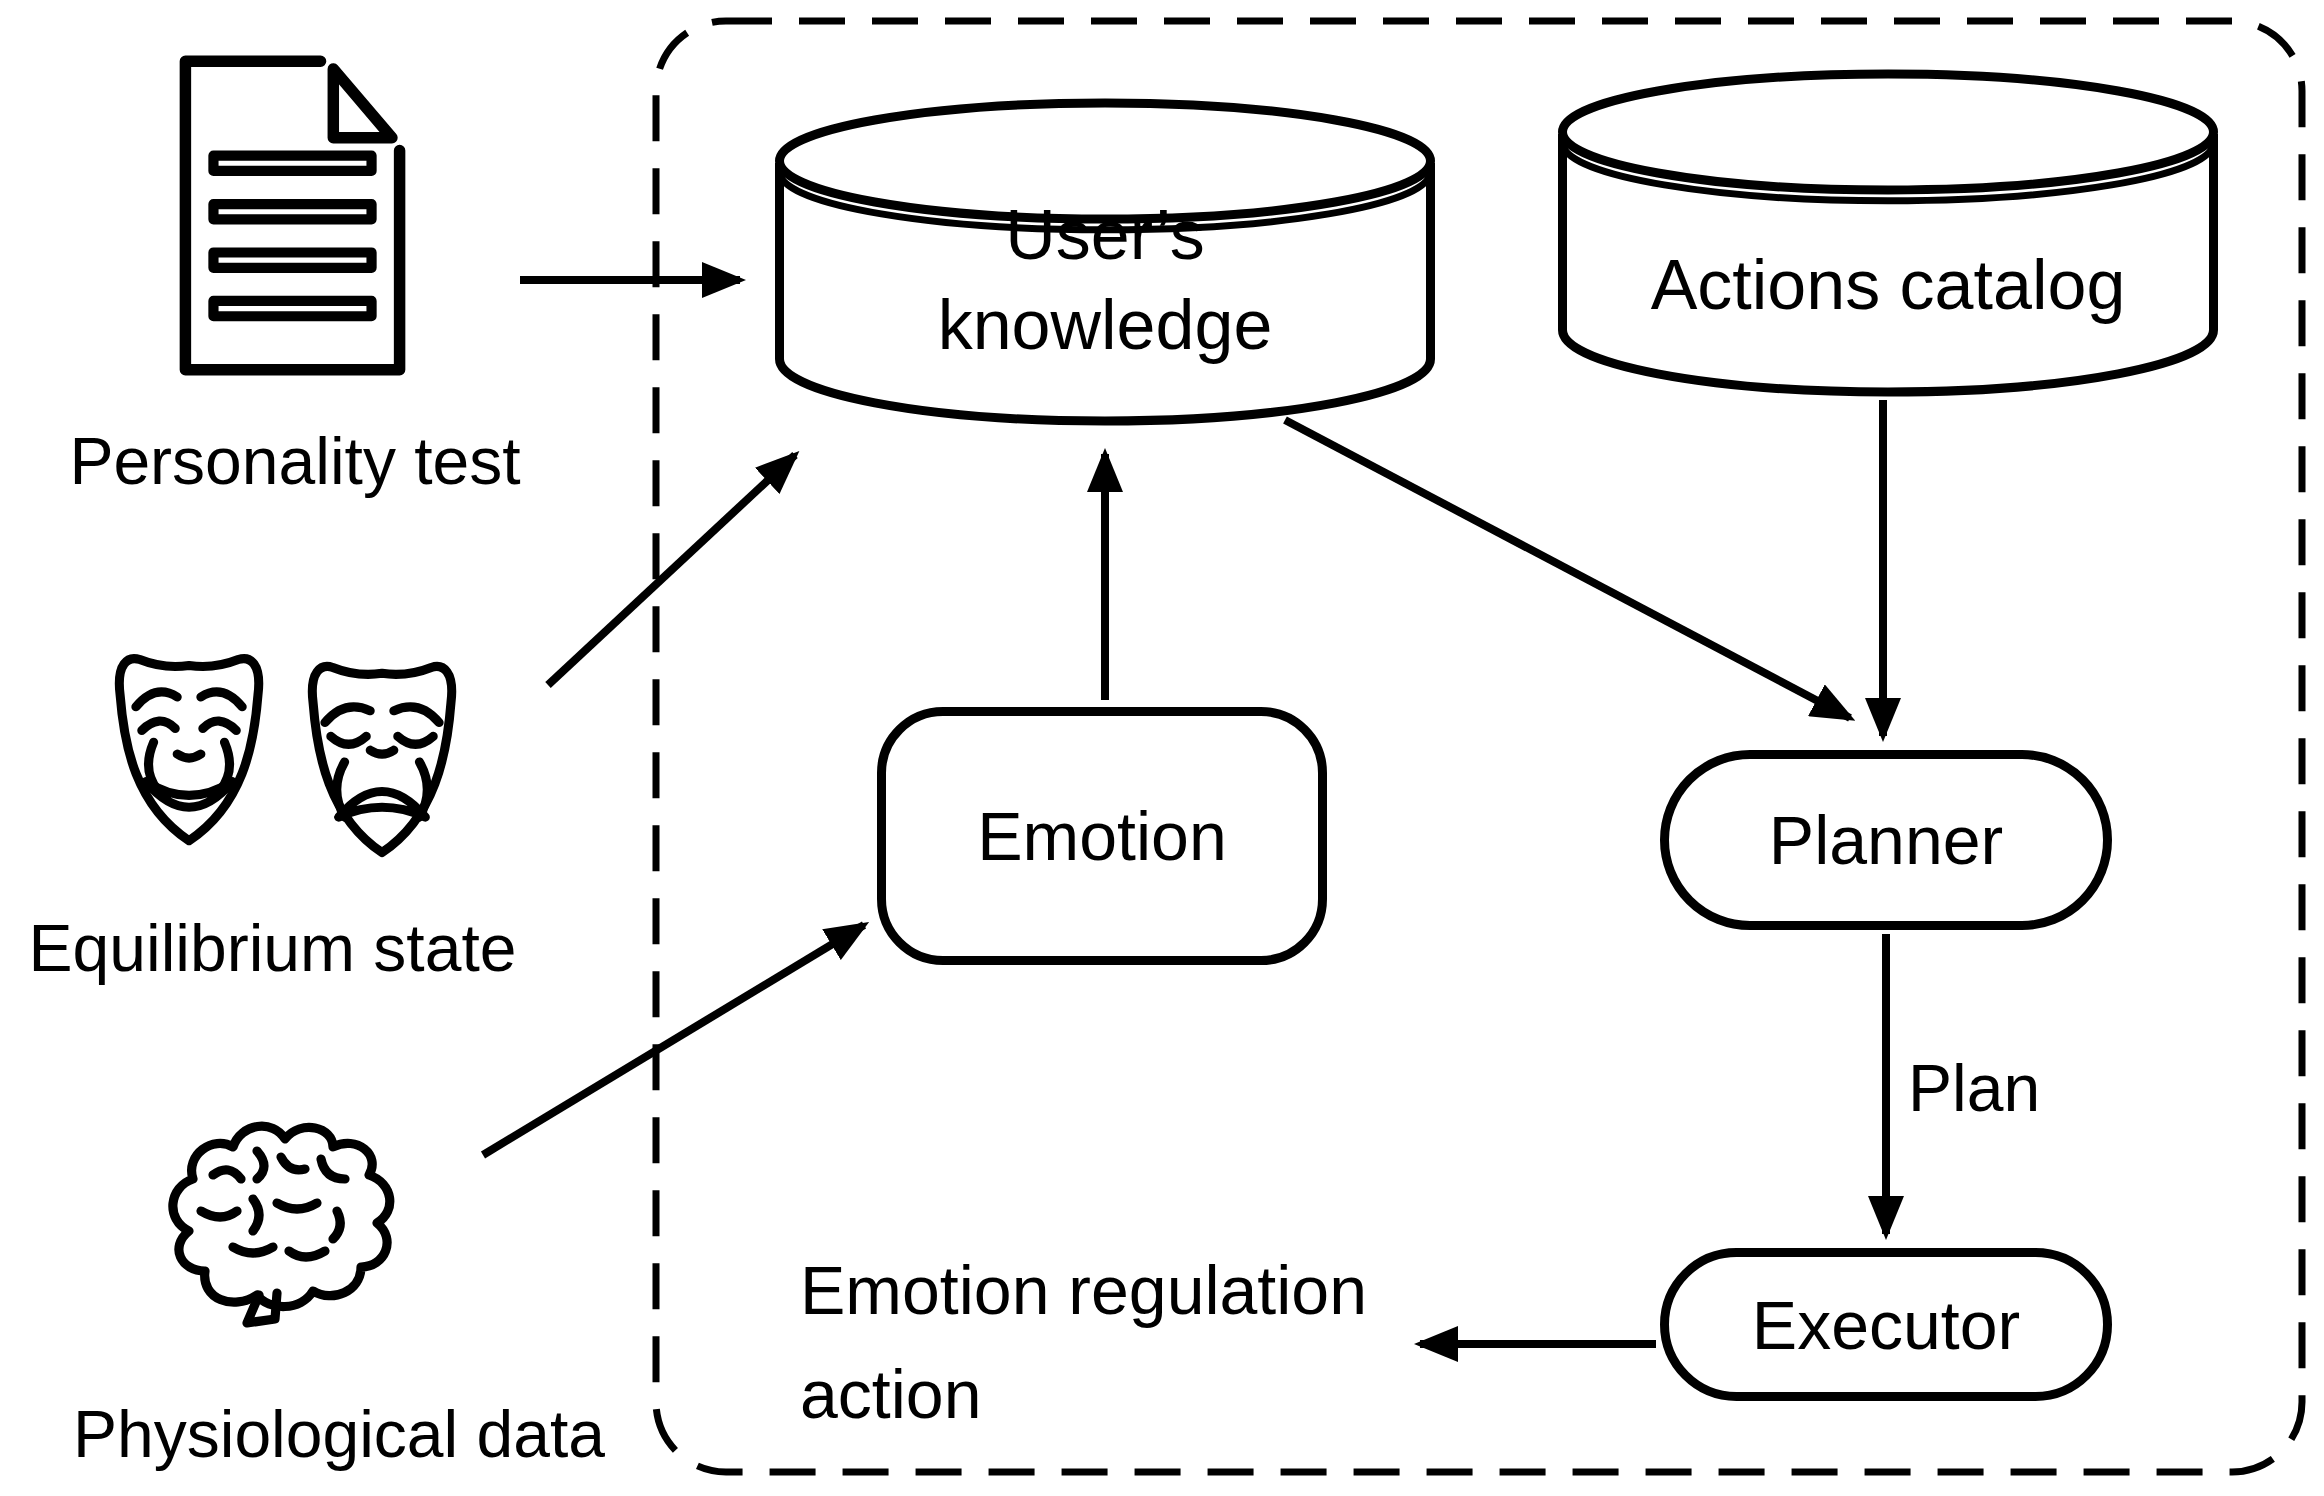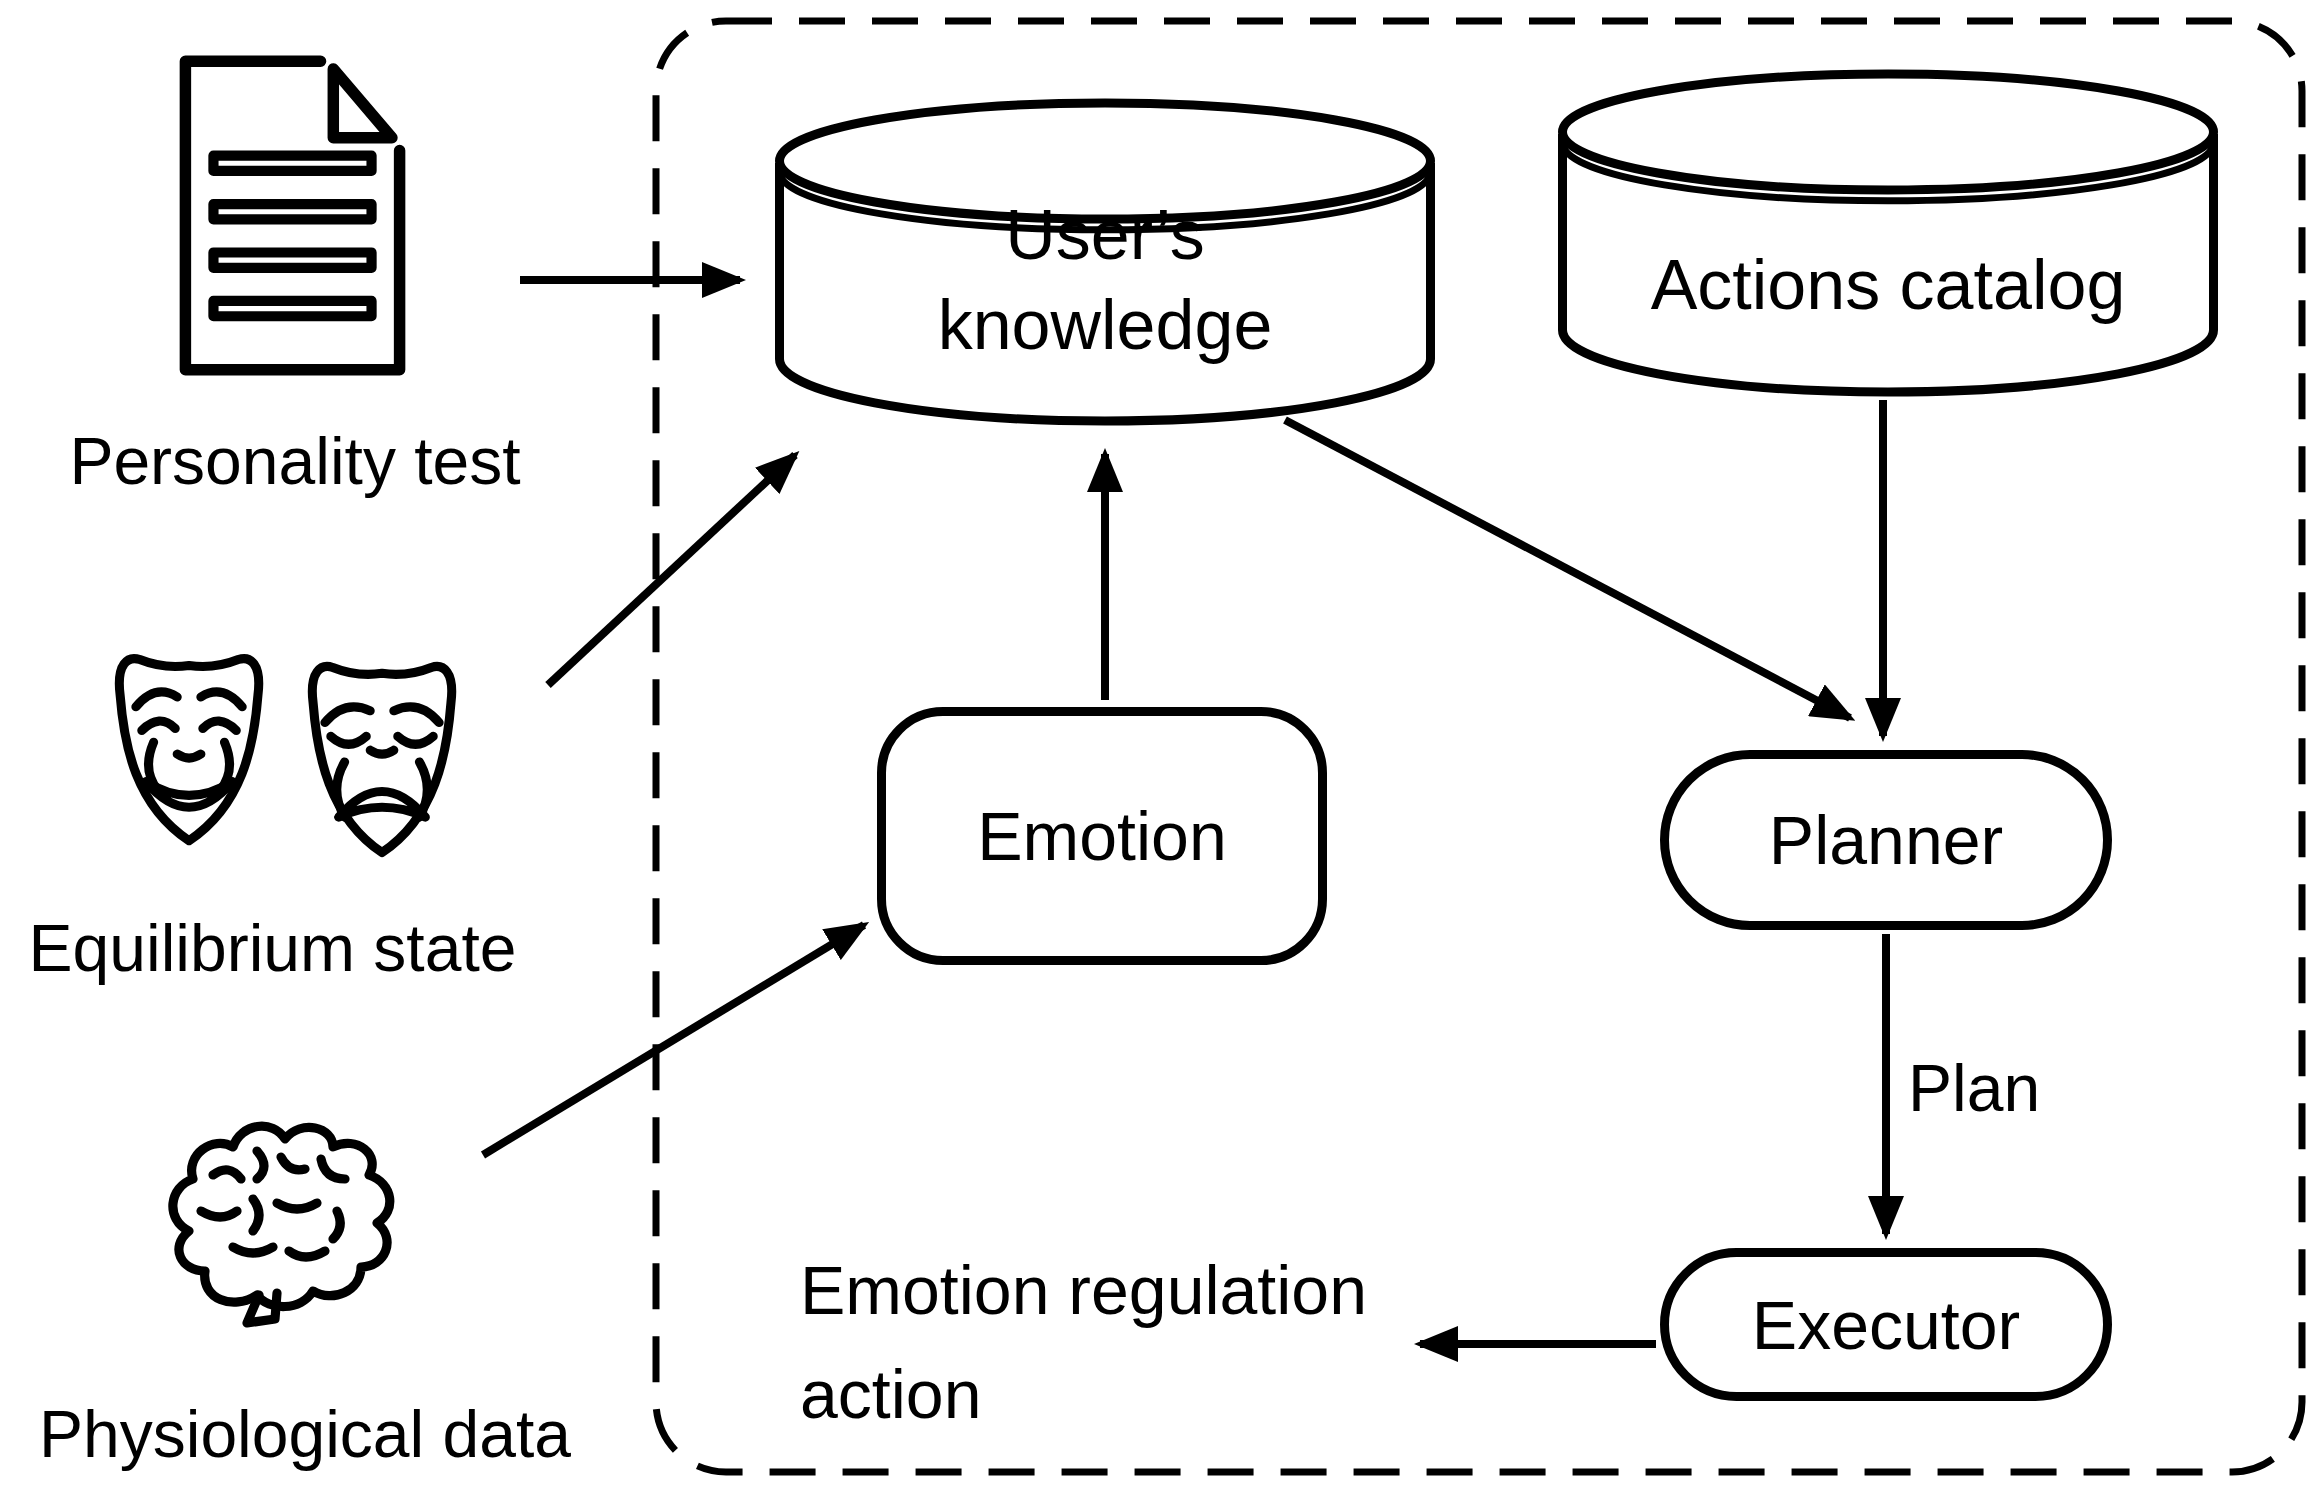--- a/index.html
+++ b/index.html
@@ -101,7 +101,7 @@
 
   <div class="abs lbl ext-label" style="left:0;top:425px;width:590px;">Personality test</div>
   <div class="abs lbl ext-label" style="left:0;top:912px;width:545px;">Equilibrium state</div>
-  <div class="abs lbl ext-label" style="left:5px;top:1398px;width:600px;">Physiological data</div>
+  <div class="abs lbl ext-label" style="left:5px;top:1398px;width:600px;text-align:right;">Physiological data</div>
 
   <svg class="abs" style="left:775px;top:97px" width="660" height="350" viewBox="0 0 660 350">
     <g stroke="#000" stroke-width="9" fill="#fff">

